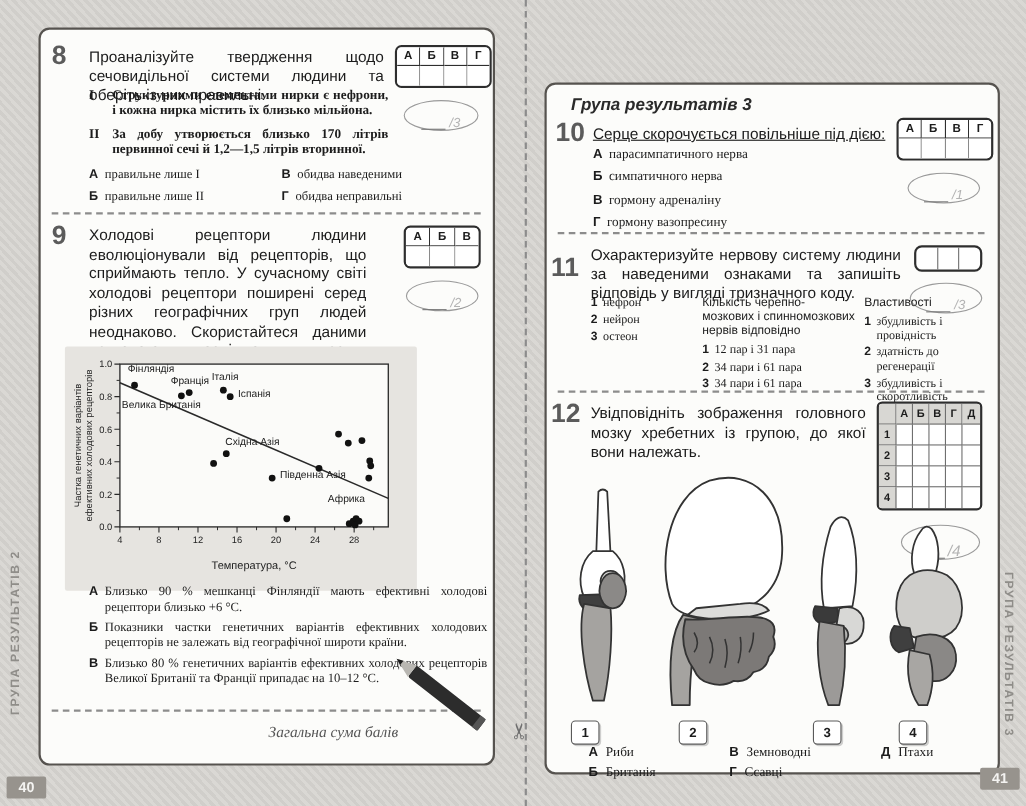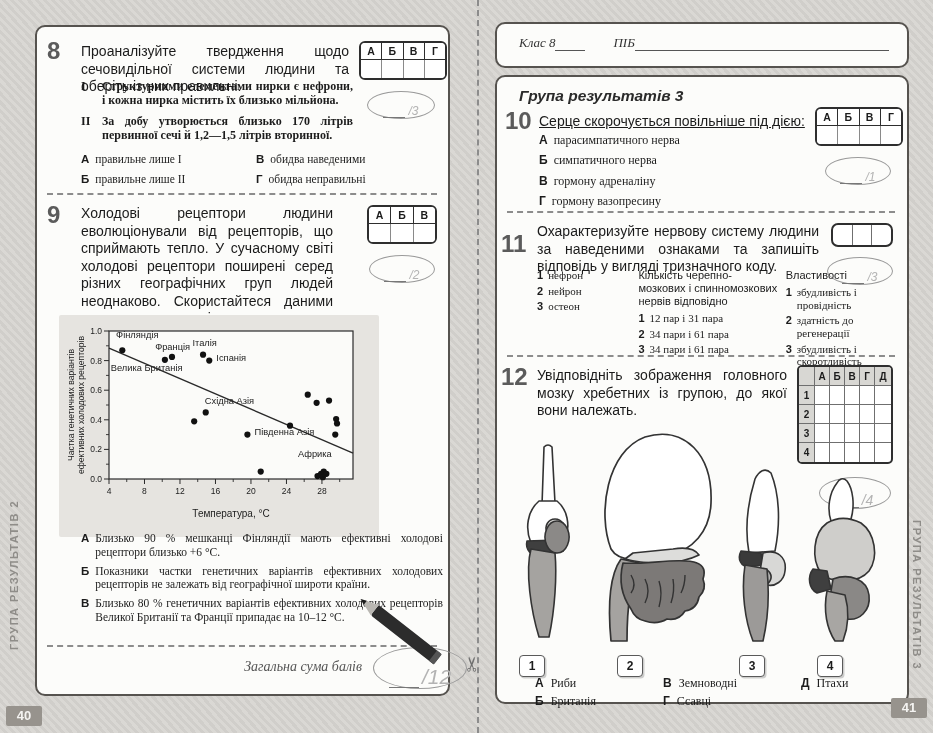--- a/index.html
+++ b/index.html
@@ -247,14 +247,6 @@
   <div class="cutline"></div>
   <div class="scissors">✂</div>
 
-  <div class="pagebox" style="left:495px;top:22px;width:410px;height:42px;">
-    <div style="position:absolute;left:22px;top:11px;right:18px;display:flex;align-items:flex-end;font-style:italic;font-size:13px;color:#333;font-family:'Liberation Serif',serif;">
-      <span>Клас 8</span>
-      <span class="hline" style="width:30px;"></span>
-      <span style="margin-left:28px;">ПІБ</span>
-      <span class="hline" style="flex:1;"></span>
-    </div>
-  </div>
 
   <div class="pagebox" style="left:495px;top:75px;width:410px;height:625px;">
 

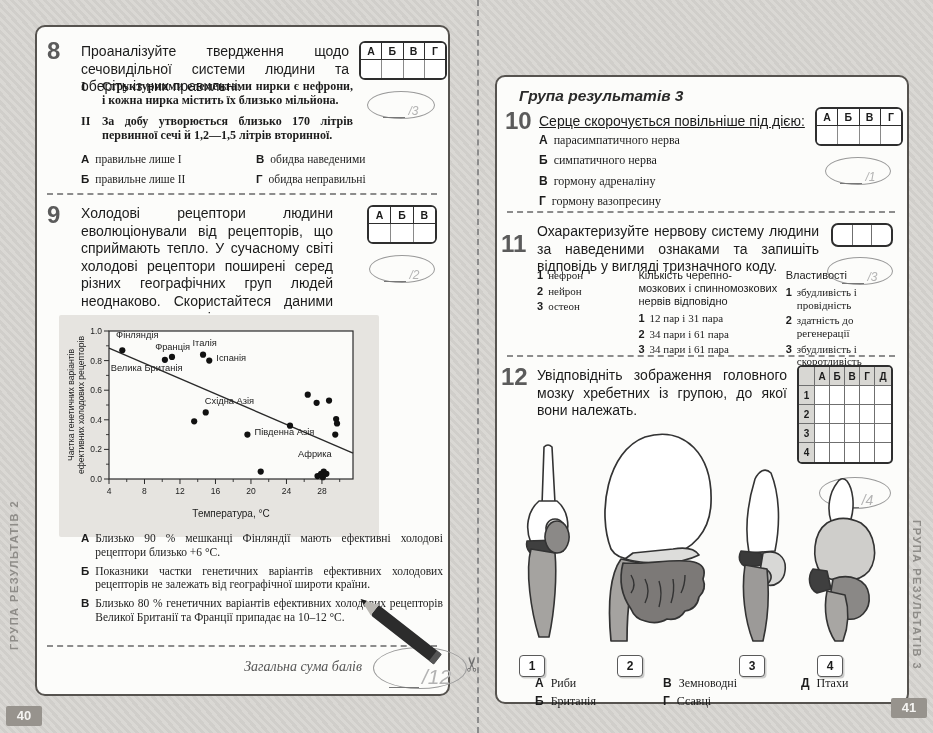--- a/index.html
+++ b/index.html
@@ -226,10 +226,6 @@
     <div class="dashsep" style="left:10px;width:390px;top:618px;"></div>
 
     <div style="position:absolute;left:110px;top:632px;width:215px;text-align:right;font-style:italic;font-size:14px;color:#555;font-family:'Liberation Serif',serif;">Загальна сума балів</div>
-    <div class="score-oval" style="left:336px;top:620px;width:92px;height:40px;">
-      <span class="score-blank" style="width:30px;height:16px;"></span>
-      <span class="score-denom" style="font-size:21px;">/12</span>
-    </div>
 
     <svg style="position:absolute;left:300px;top:560px;" width="130" height="90" viewBox="0 0 130 90">
       <g transform="rotate(38 65 45)">

